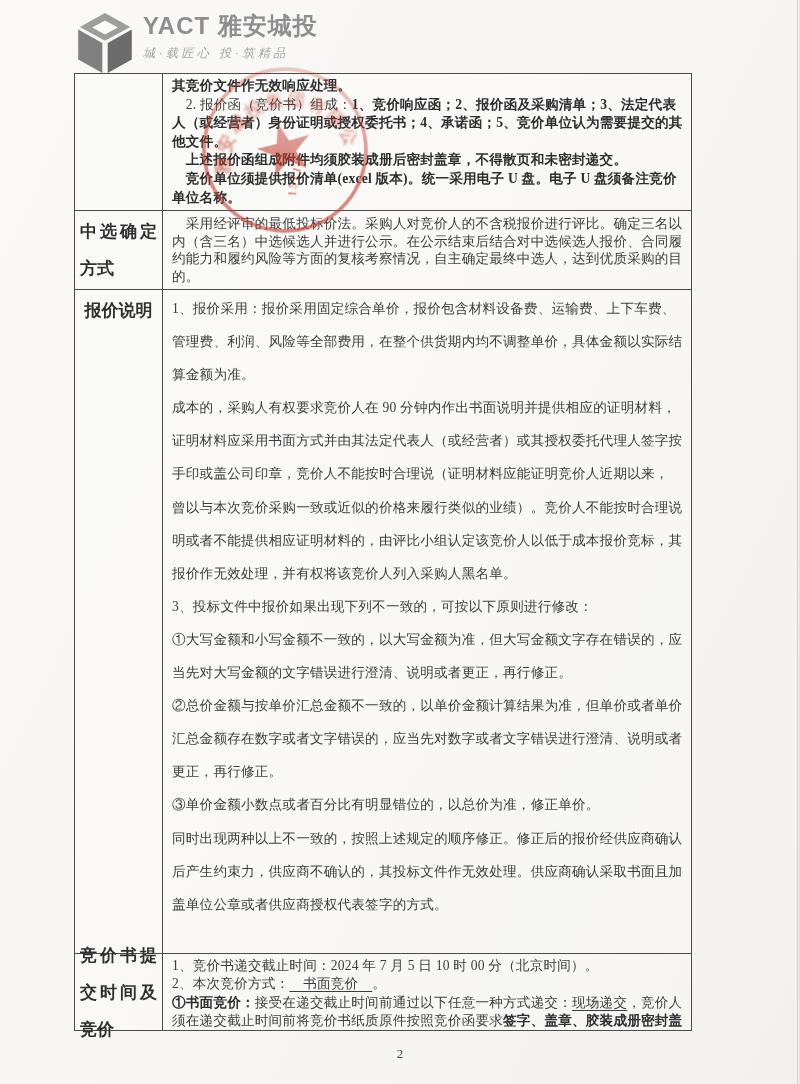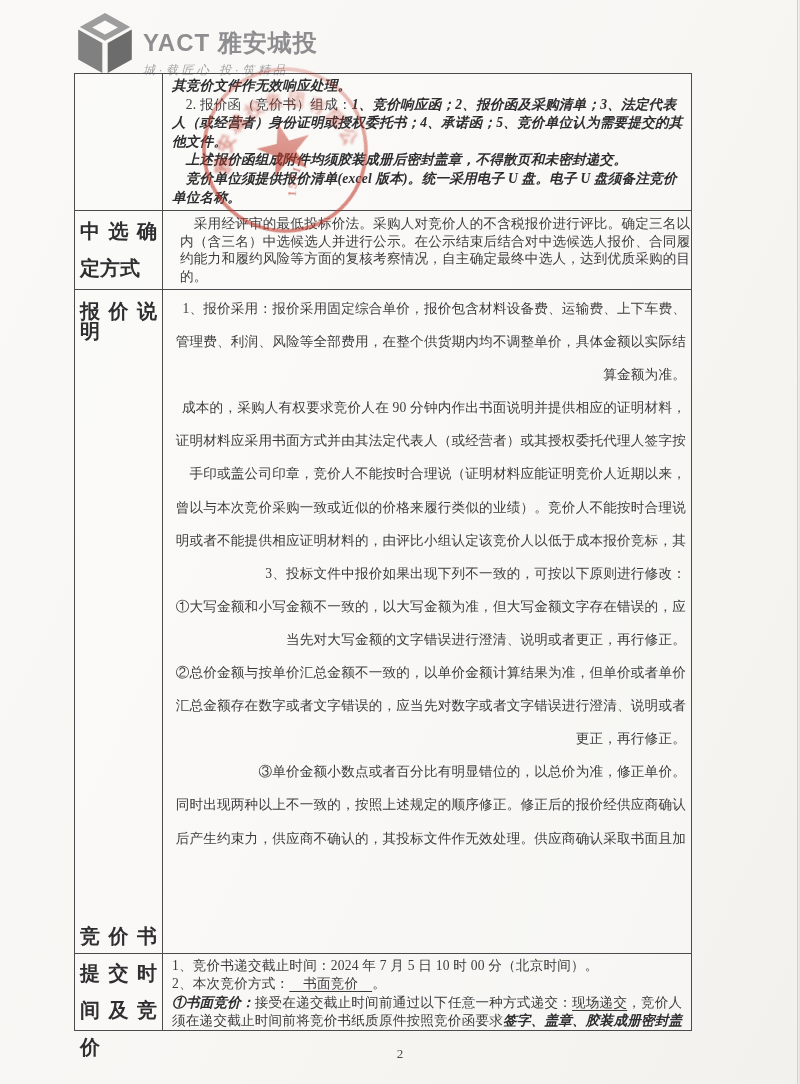--- a/index.html
+++ b/index.html
@@ -15,7 +15,7 @@
   
   .hdr{position:absolute;left:78px;top:12px;height:62px;}
   .cube{position:absolute;left:0;top:1px;width:54px;height:60px;}
-  .brand{position:absolute;left:65px;top:19px;white-space:nowrap;}
+  .brand{position:absolute;left:65px;top:2px;white-space:nowrap;}
   .brand-name{
     font-family:"Liberation Sans","DejaVu Sans",sans-serif;
     font-size:24px;font-weight:bold;color:#8e8e91;letter-spacing:1px;line-height:24px;

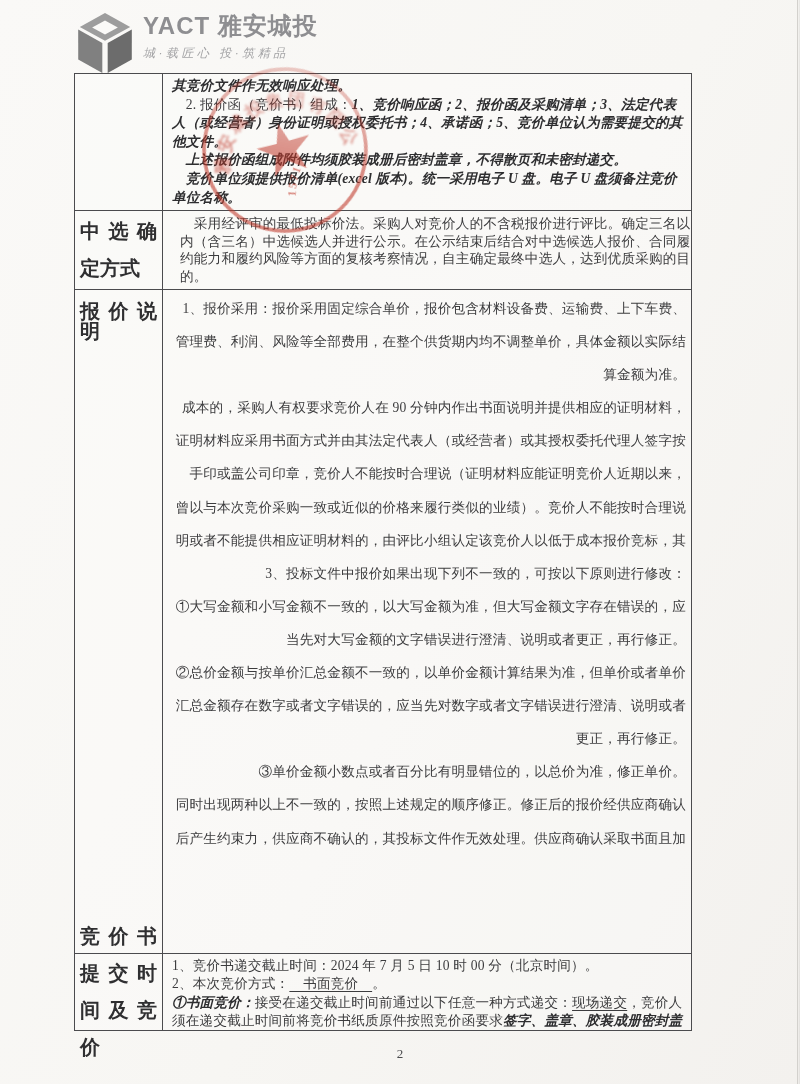--- a/index.html
+++ b/index.html
@@ -39,7 +39,7 @@
   }
   .tcell{flex:1;box-sizing:border-box;padding:3px 5px 0 9px;font-size:13.6px;overflow:hidden;}
   .tline{white-space:nowrap;letter-spacing:.2px;}
-  .seg-b{font-weight:bold;color:#2e2e30;font-style:italic;}
+  .seg-b{font-weight:bold;color:#2e2e30;}
   .seg-u{text-decoration:underline;text-underline-offset:3px;}
 
   .row-1{height:137px;}

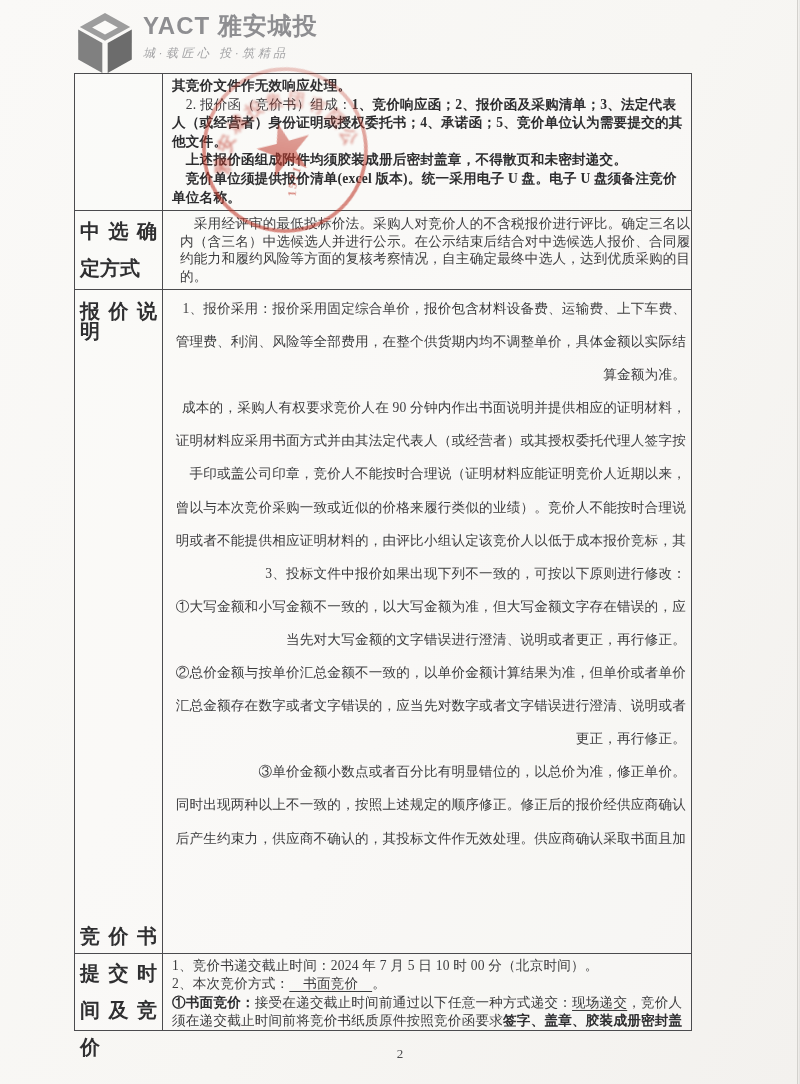--- a/index.html
+++ b/index.html
@@ -35,7 +35,7 @@
   .tlabel{
     width:88px;flex:none;border-right:1px solid #4b4b4e;box-sizing:border-box;
     display:flex;align-items:center;justify-content:center;text-align:justify;
-    font-weight:bold;font-size:20px;line-height:37px;padding:0 5px;color:#2f2f31;
+    font-weight:bold;font-size:17px;line-height:37px;padding:0 5px;color:#2f2f31;
   }
   .tcell{flex:1;box-sizing:border-box;padding:3px 5px 0 9px;font-size:13.6px;overflow:hidden;}
   .tline{white-space:nowrap;letter-spacing:.2px;}

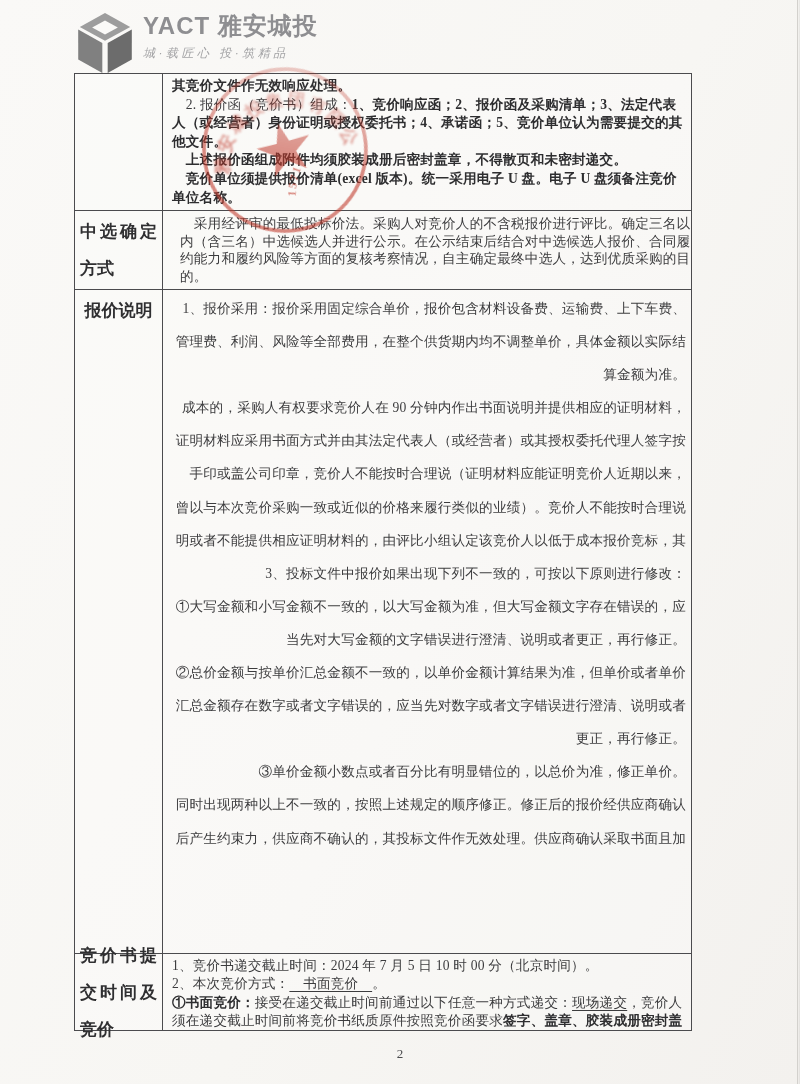--- a/index.html
+++ b/index.html
@@ -46,7 +46,7 @@
   .row-1 .tline{line-height:18.6px;}
   .row-2{height:79px;}
   .row-2 .tcell{padding-top:4px;}
-  .row-2 .tline{line-height:17.6px;margin-left:8px;}
+  .row-2 .tline{line-height:17.6px;}
   .row-3{height:664px;}
   .row-3 .tlabel{align-items:flex-start;padding-top:11px;line-height:20px;}
   .row-3 .tcell{padding-top:2px;text-align:right;}

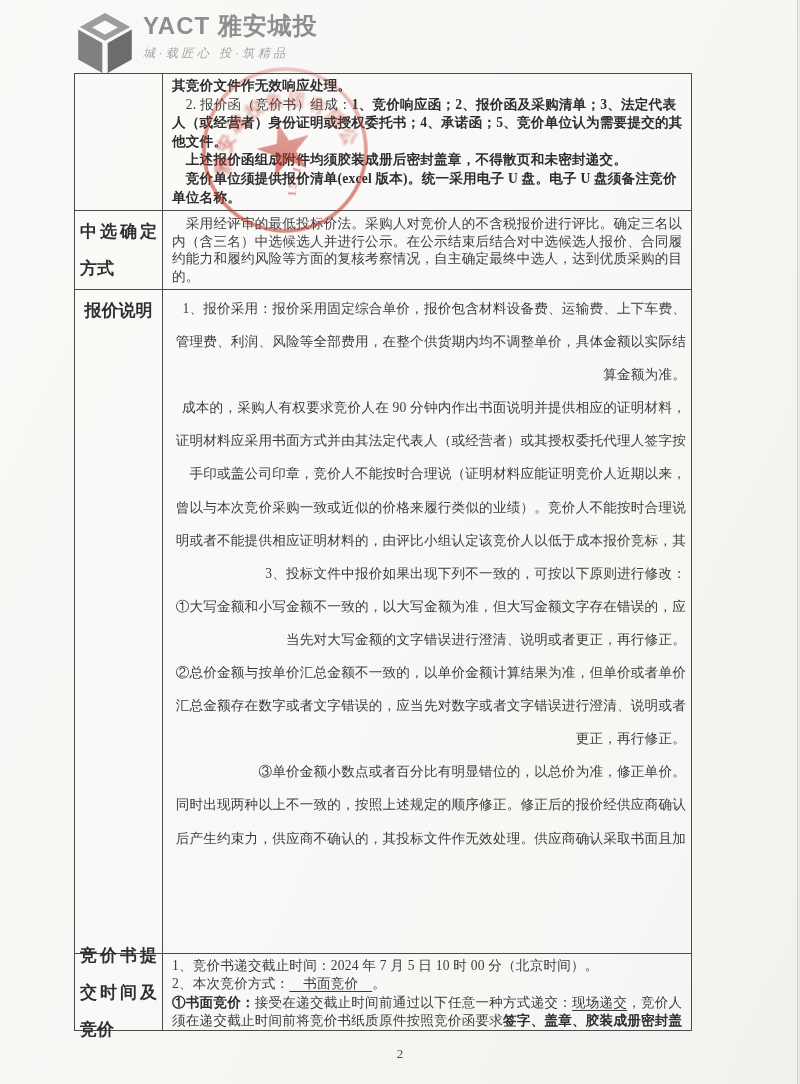--- a/index.html
+++ b/index.html
@@ -49,7 +49,7 @@
   .row-2 .tline{line-height:17.6px;}
   .row-3{height:664px;}
   .row-3 .tlabel{align-items:flex-start;padding-top:11px;line-height:20px;}
-  .row-3 .tcell{padding-top:2px;text-align:right;}
+  .row-3 .tcell{padding-top:2px;}
   .row-3 .tline{line-height:33.1px;}
   .row-4{height:76px;}
   .row-4 .tline{line-height:18.4px;}

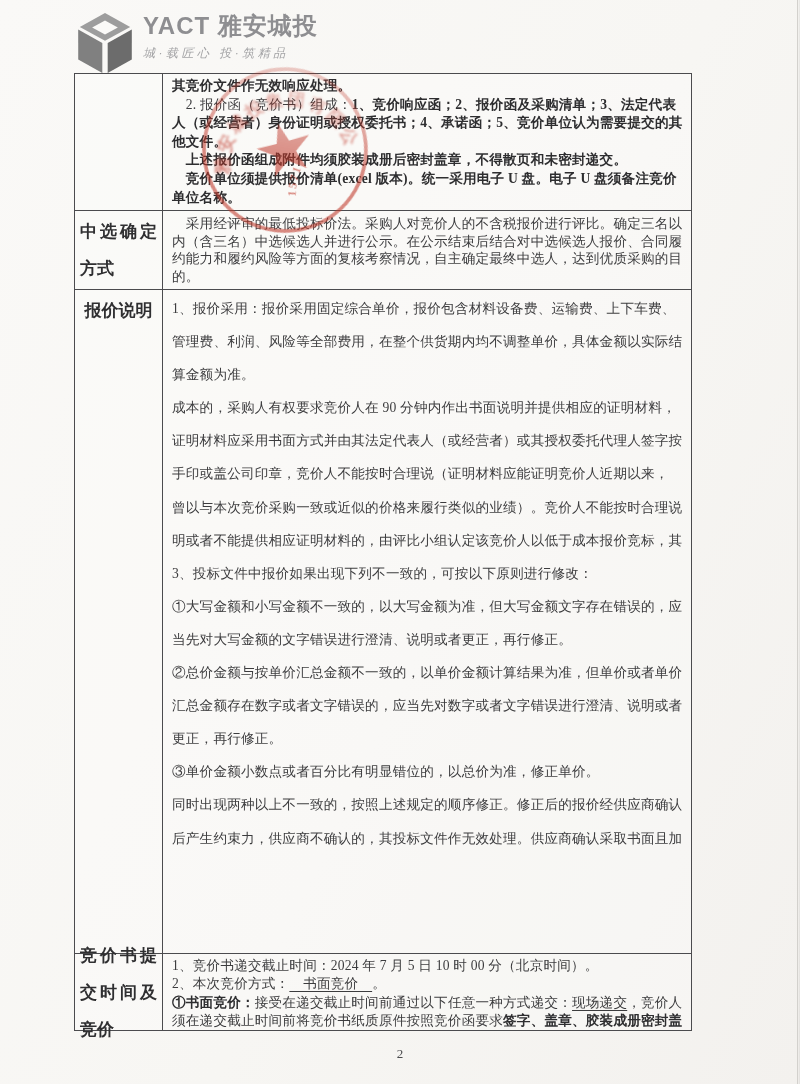--- a/index.html
+++ b/index.html
@@ -118,6 +118,7 @@
           <div class="tline"><span>手印或盖公司印章，竞价人不能按时合理说（证明材料应能证明竞价人近期以来，</span></div>
           <div class="tline"><span>曾以与本次竞价采购一致或近似的价格来履行类似的业绩）。竞价人不能按时合理说</span></div>
           <div class="tline"><span>明或者不能提供相应证明材料的，由评比小组认定该竞价人以低于成本报价竞标，其</span></div>
+          <div class="tline"><span>报价作无效处理，并有权将该竞价人列入采购人黑名单。</span></div>
           <div class="tline"><span>3、投标文件中报价如果出现下列不一致的，可按以下原则进行修改：</span></div>
           <div class="tline"><span>①大写金额和小写金额不一致的，以大写金额为准，但大写金额文字存在错误的，应</span></div>
           <div class="tline"><span>当先对大写金额的文字错误进行澄清、说明或者更正，再行修正。</span></div>

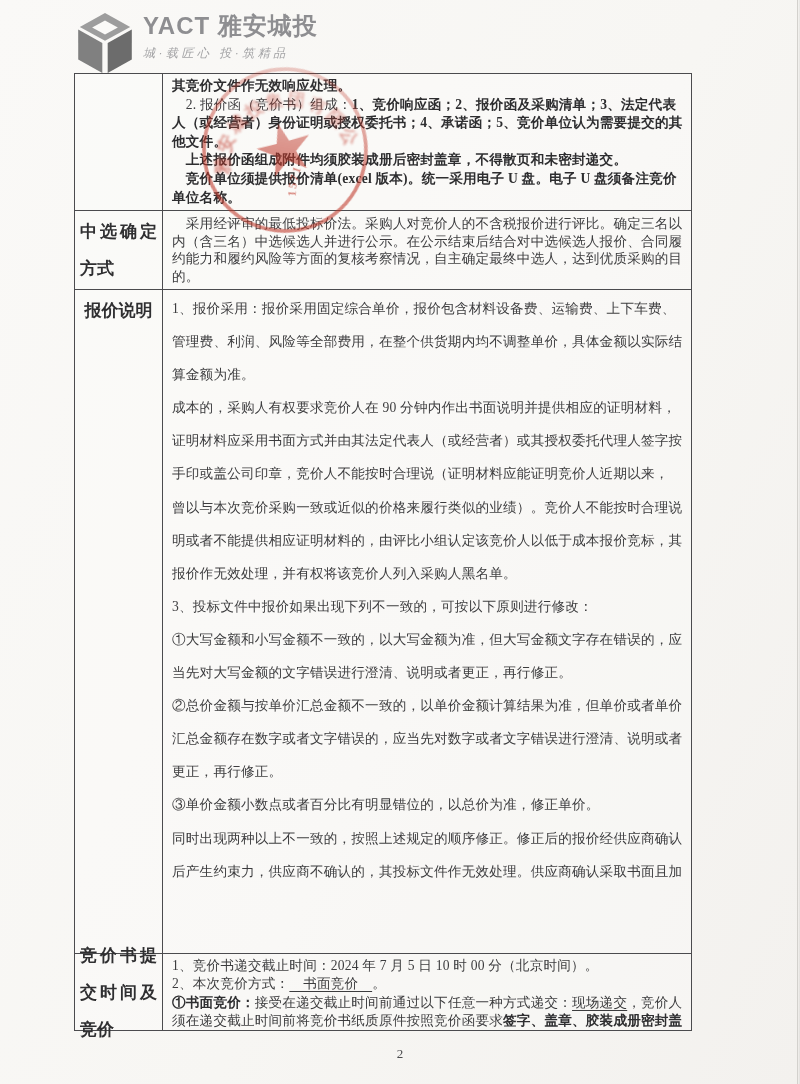--- a/index.html
+++ b/index.html
@@ -128,6 +128,7 @@
           <div class="tline"><span>③单价金额小数点或者百分比有明显错位的，以总价为准，修正单价。</span></div>
           <div class="tline"><span>同时出现两种以上不一致的，按照上述规定的顺序修正。修正后的报价经供应商确认</span></div>
           <div class="tline"><span>后产生约束力，供应商不确认的，其投标文件作无效处理。供应商确认采取书面且加</span></div>
+          <div class="tline"><span>盖单位公章或者供应商授权代表签字的方式。</span></div>
         </div>
     </div>
     <div class="trow row-4">

